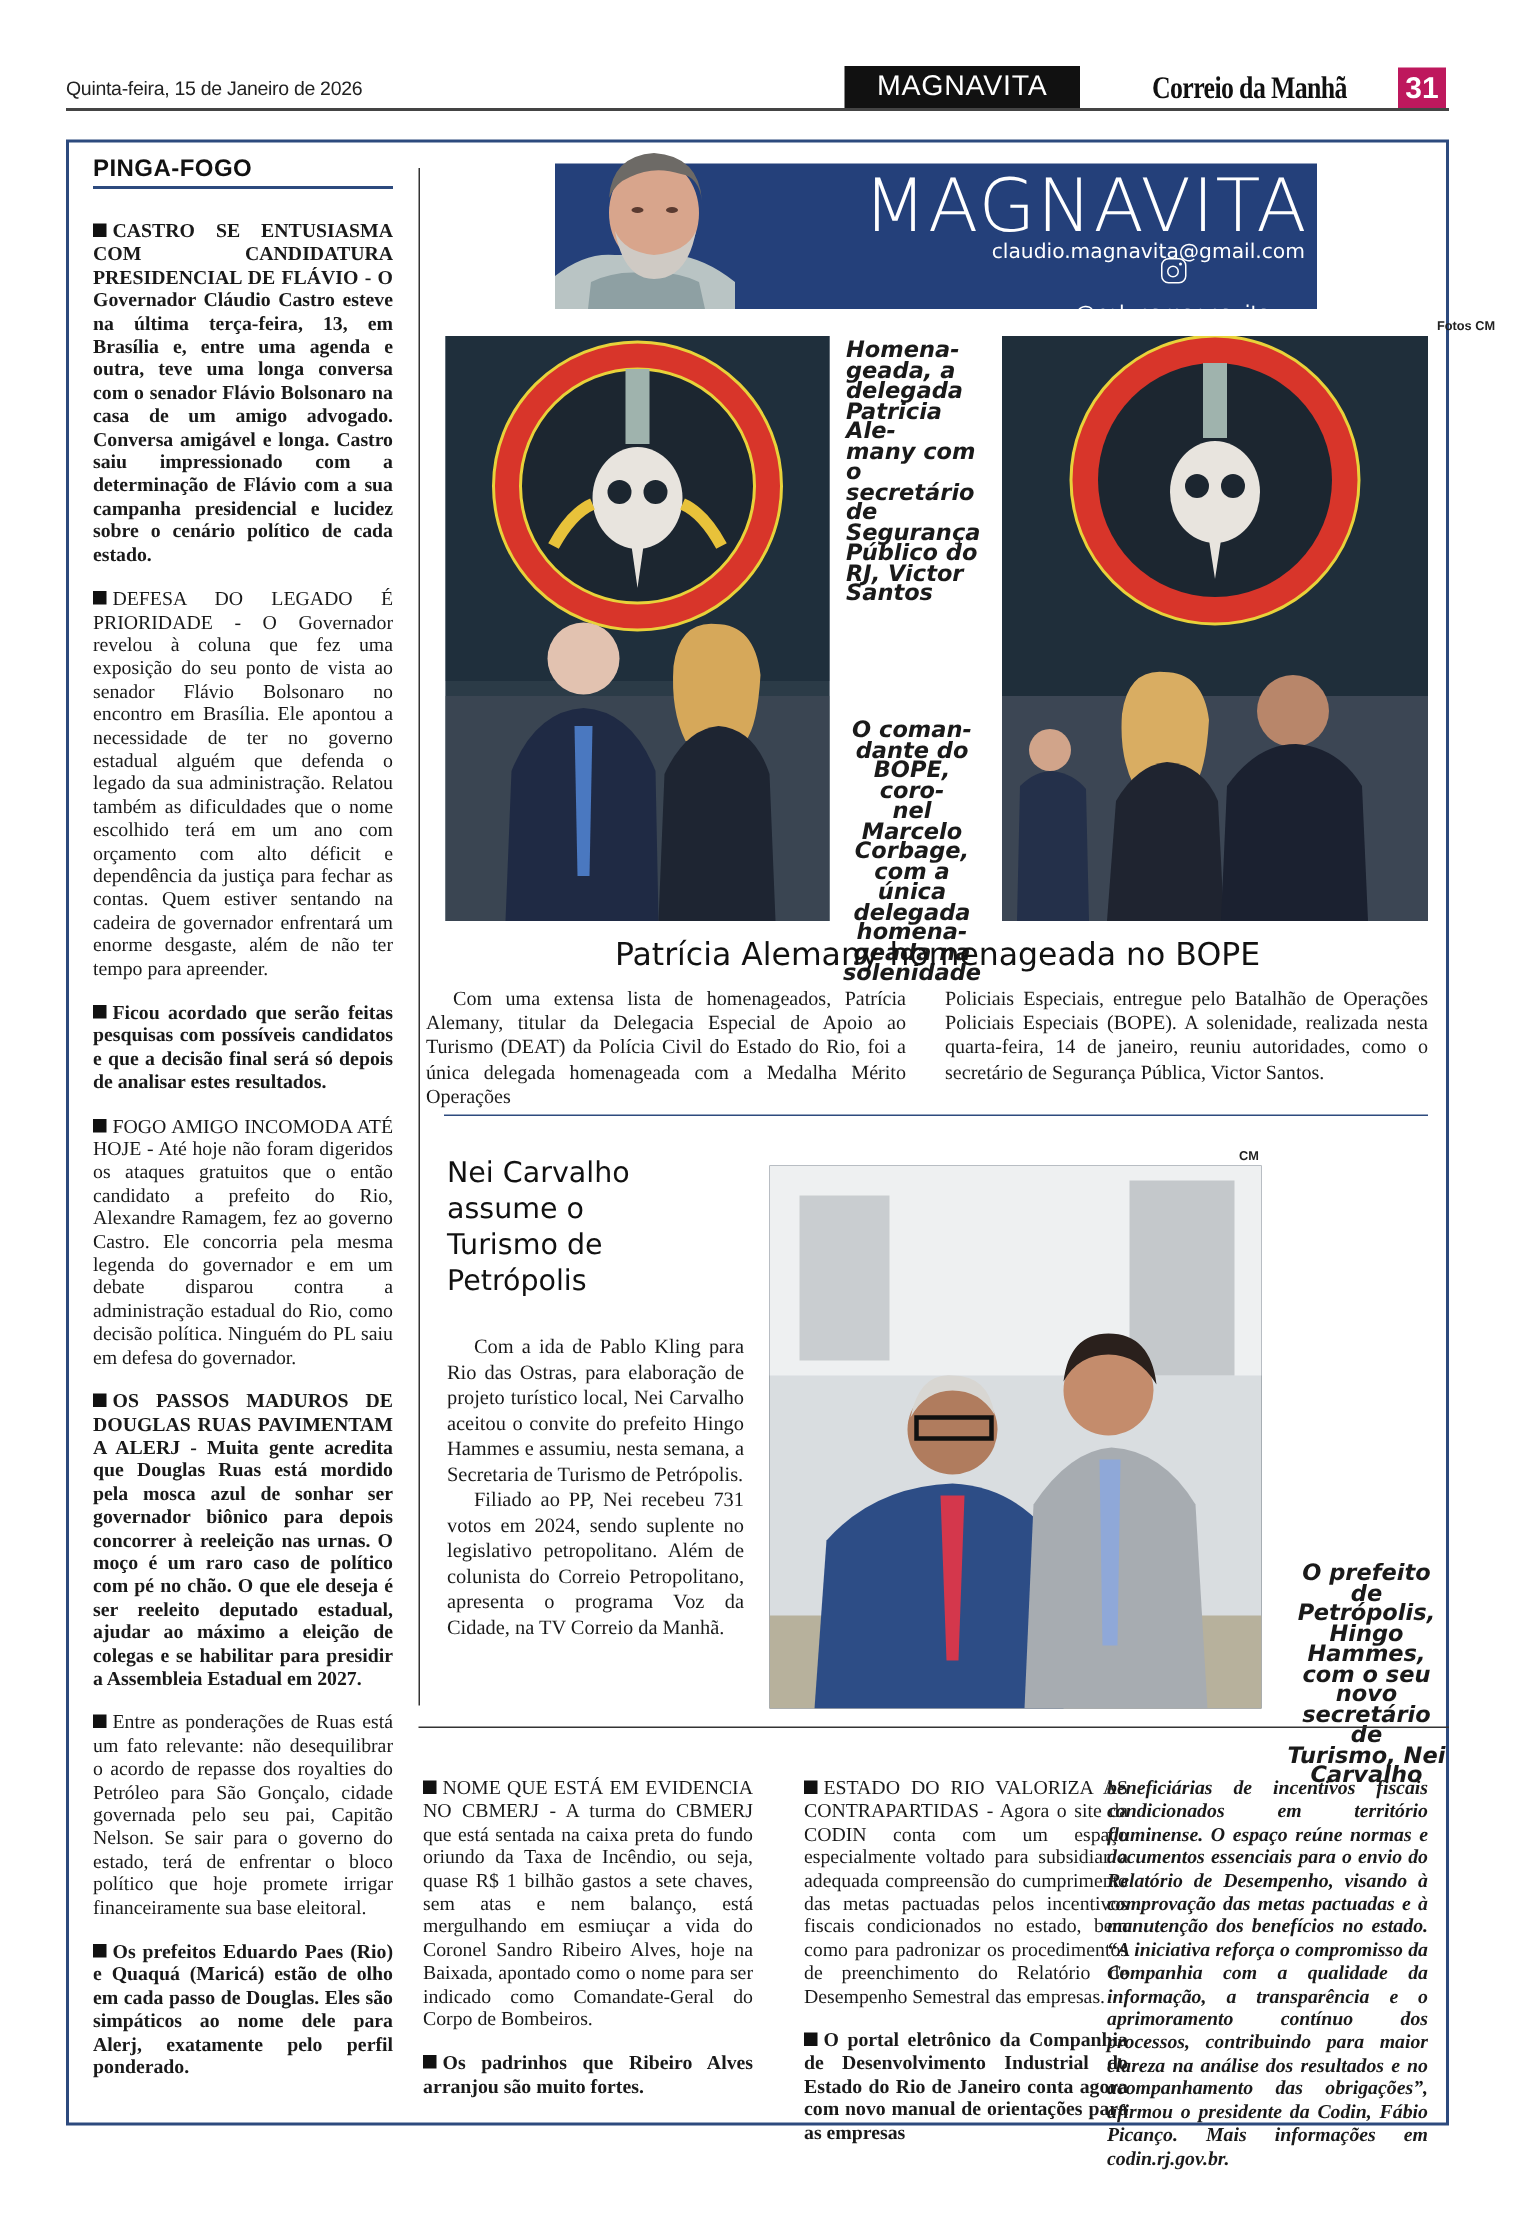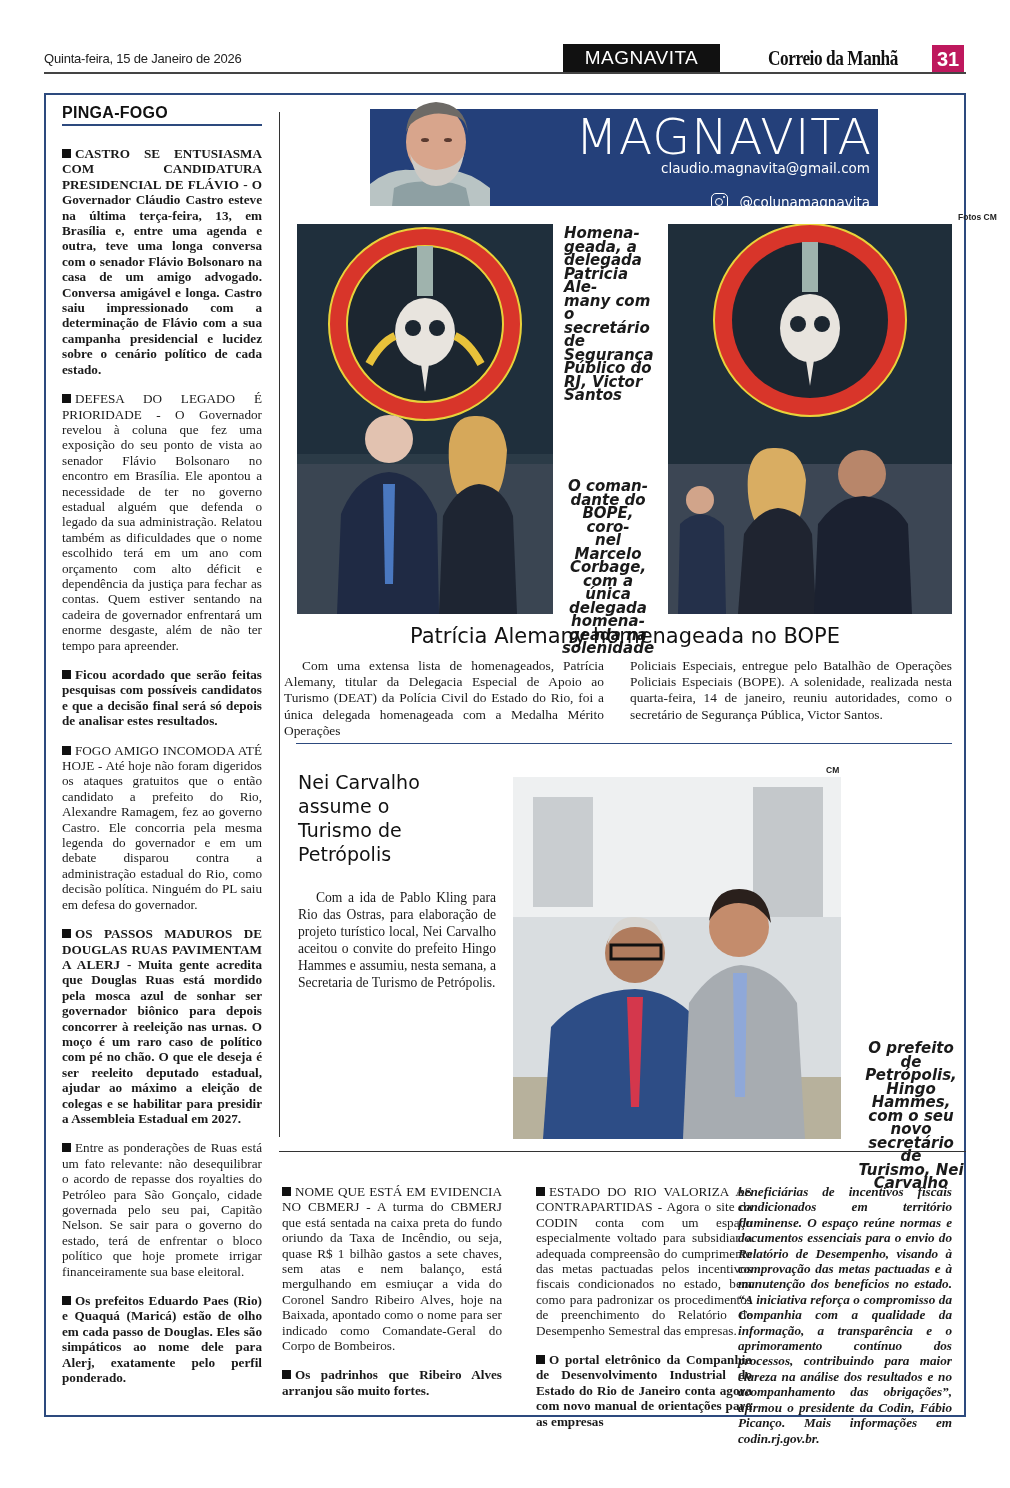--- a/index.html
+++ b/index.html
@@ -30,7 +30,7 @@
   .banner-photo { position: absolute; left: 370px; top: 96px; width: 120px; height: 110px; }
   .banner-title { position: absolute; left: 542px; top: 109px; width: 330px; text-align: right; font-family: "DejaVu Sans", sans-serif; font-size: 49px; font-weight: 300; color: #fff; letter-spacing: 1px; line-height: 58px; }
   .banner-email { position: absolute; left: 600px; top: 160px; width: 270px; text-align: right; font-family: "DejaVu Sans", sans-serif; font-size: 13.5px; color: #fff; }
-  .banner-ig { position: absolute; left: 694px; top: 193px; width: 176px; display: flex; align-items: center; justify-content: flex-end; gap: 12px; font-family: "DejaVu Sans", sans-serif; font-size: 13.5px; color: #fff; }
+  .banner-ig { position: absolute; left: 694px; top: 172px; width: 176px; display: flex; align-items: center; justify-content: flex-end; gap: 12px; font-family: "DejaVu Sans", sans-serif; font-size: 13.5px; color: #fff; flex-direction: column; }
   .ig-icon { width: 17px; height: 17px; border: 1.7px solid #fff; border-radius: 5px; position: relative; }
   .ig-icon::before { content: ""; position: absolute; left: 3.5px; top: 3.5px; width: 6px; height: 6px; border: 1.6px solid #fff; border-radius: 50%; }
   .ig-icon::after { content: ""; position: absolute; right: 2px; top: 1.5px; width: 2px; height: 2px; background: #fff; border-radius: 50%; }

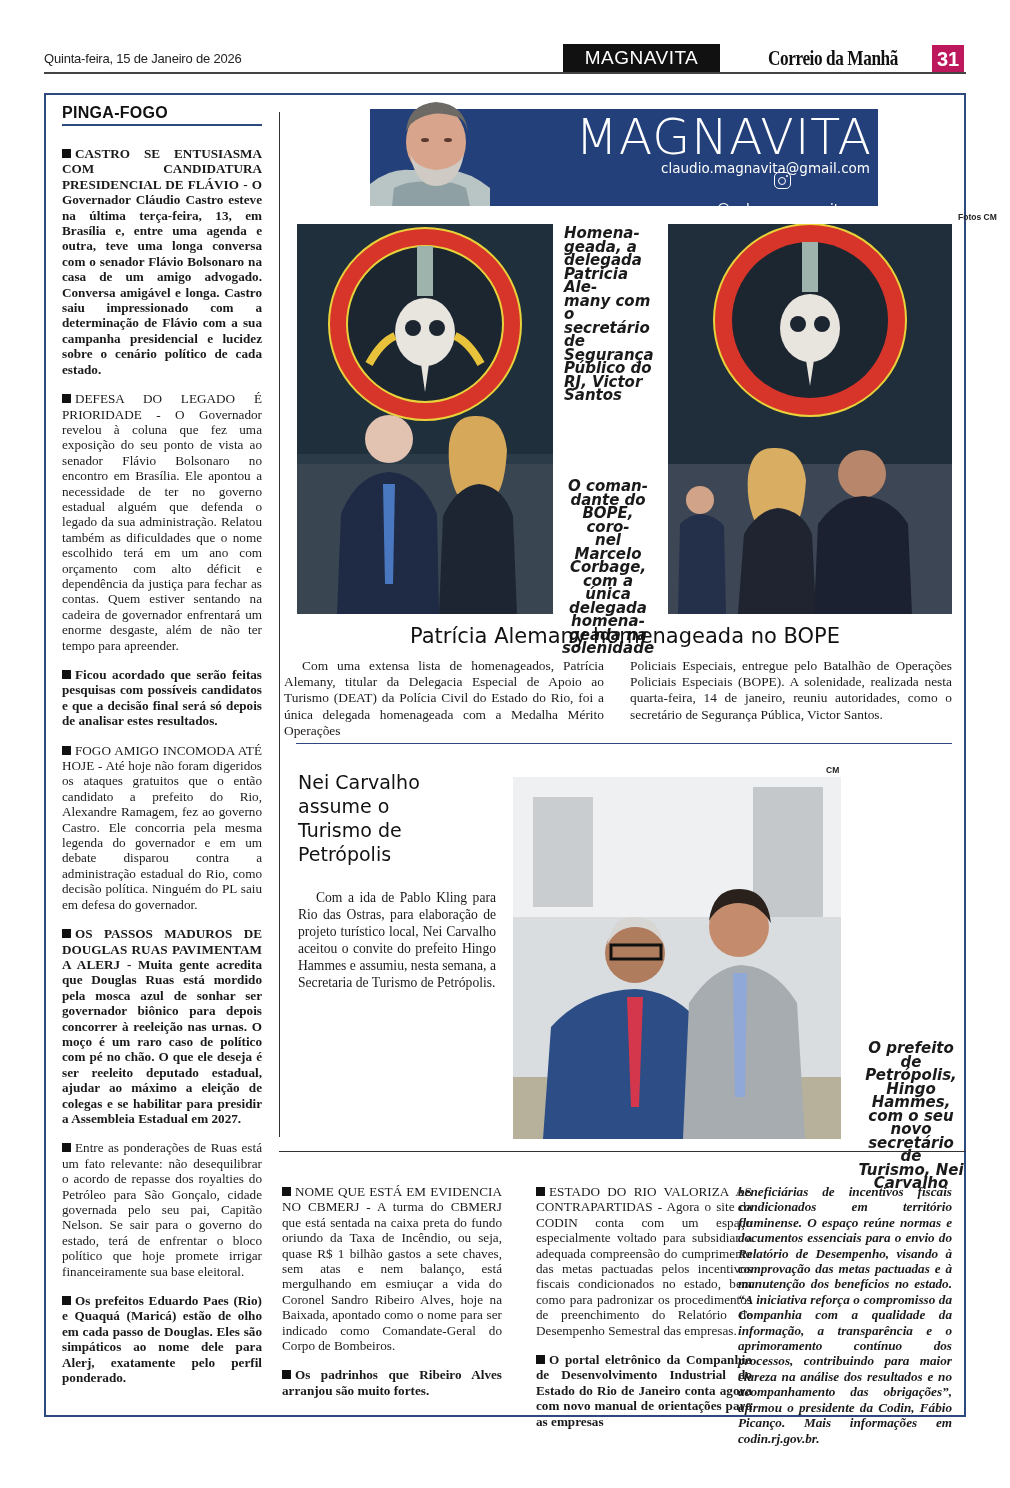--- a/index.html
+++ b/index.html
@@ -180,6 +180,7 @@
 </div>
 <div class="body-text" style="left:298px; top:889px; width:198px; font-size:13.6px; line-height:17px;">
   <p>Com a ida de Pablo Kling para Rio das Ostras, para elaboração de projeto turístico local, Nei Carvalho aceitou o convite do prefeito Hingo Hammes e assumiu, nesta semana, a Secretaria de Turismo de Petrópolis.</p>
+  <p>Filiado ao PP, Nei recebeu 731 votos em 2024, sendo suplente no legislativo petropolitano. Além de colunista do Correio Petropolitano, apresenta o programa Voz da Cidade, na TV Correio da Manhã.</p>
 </div>
 
 <div class="credit" style="left:826px; top:765px;">CM</div>

